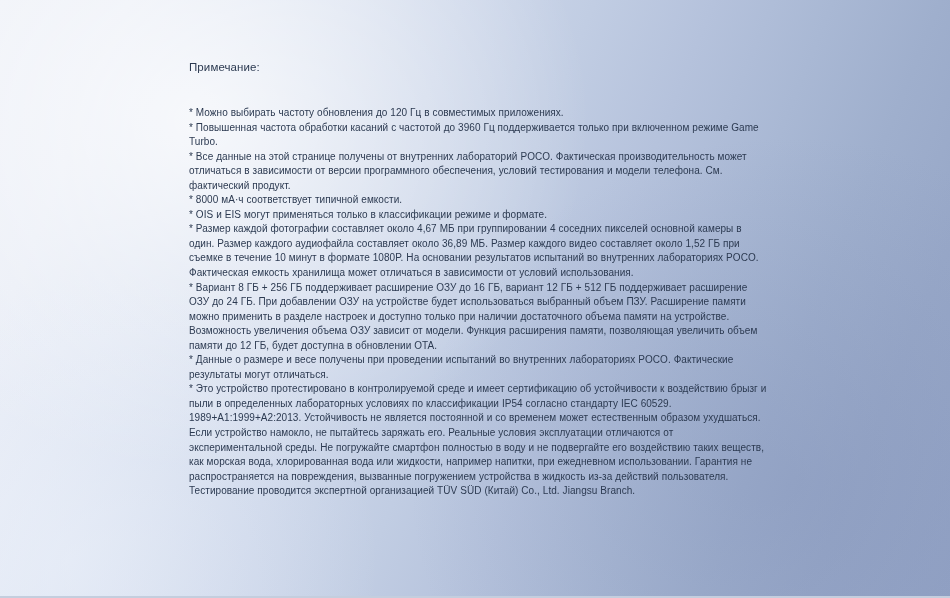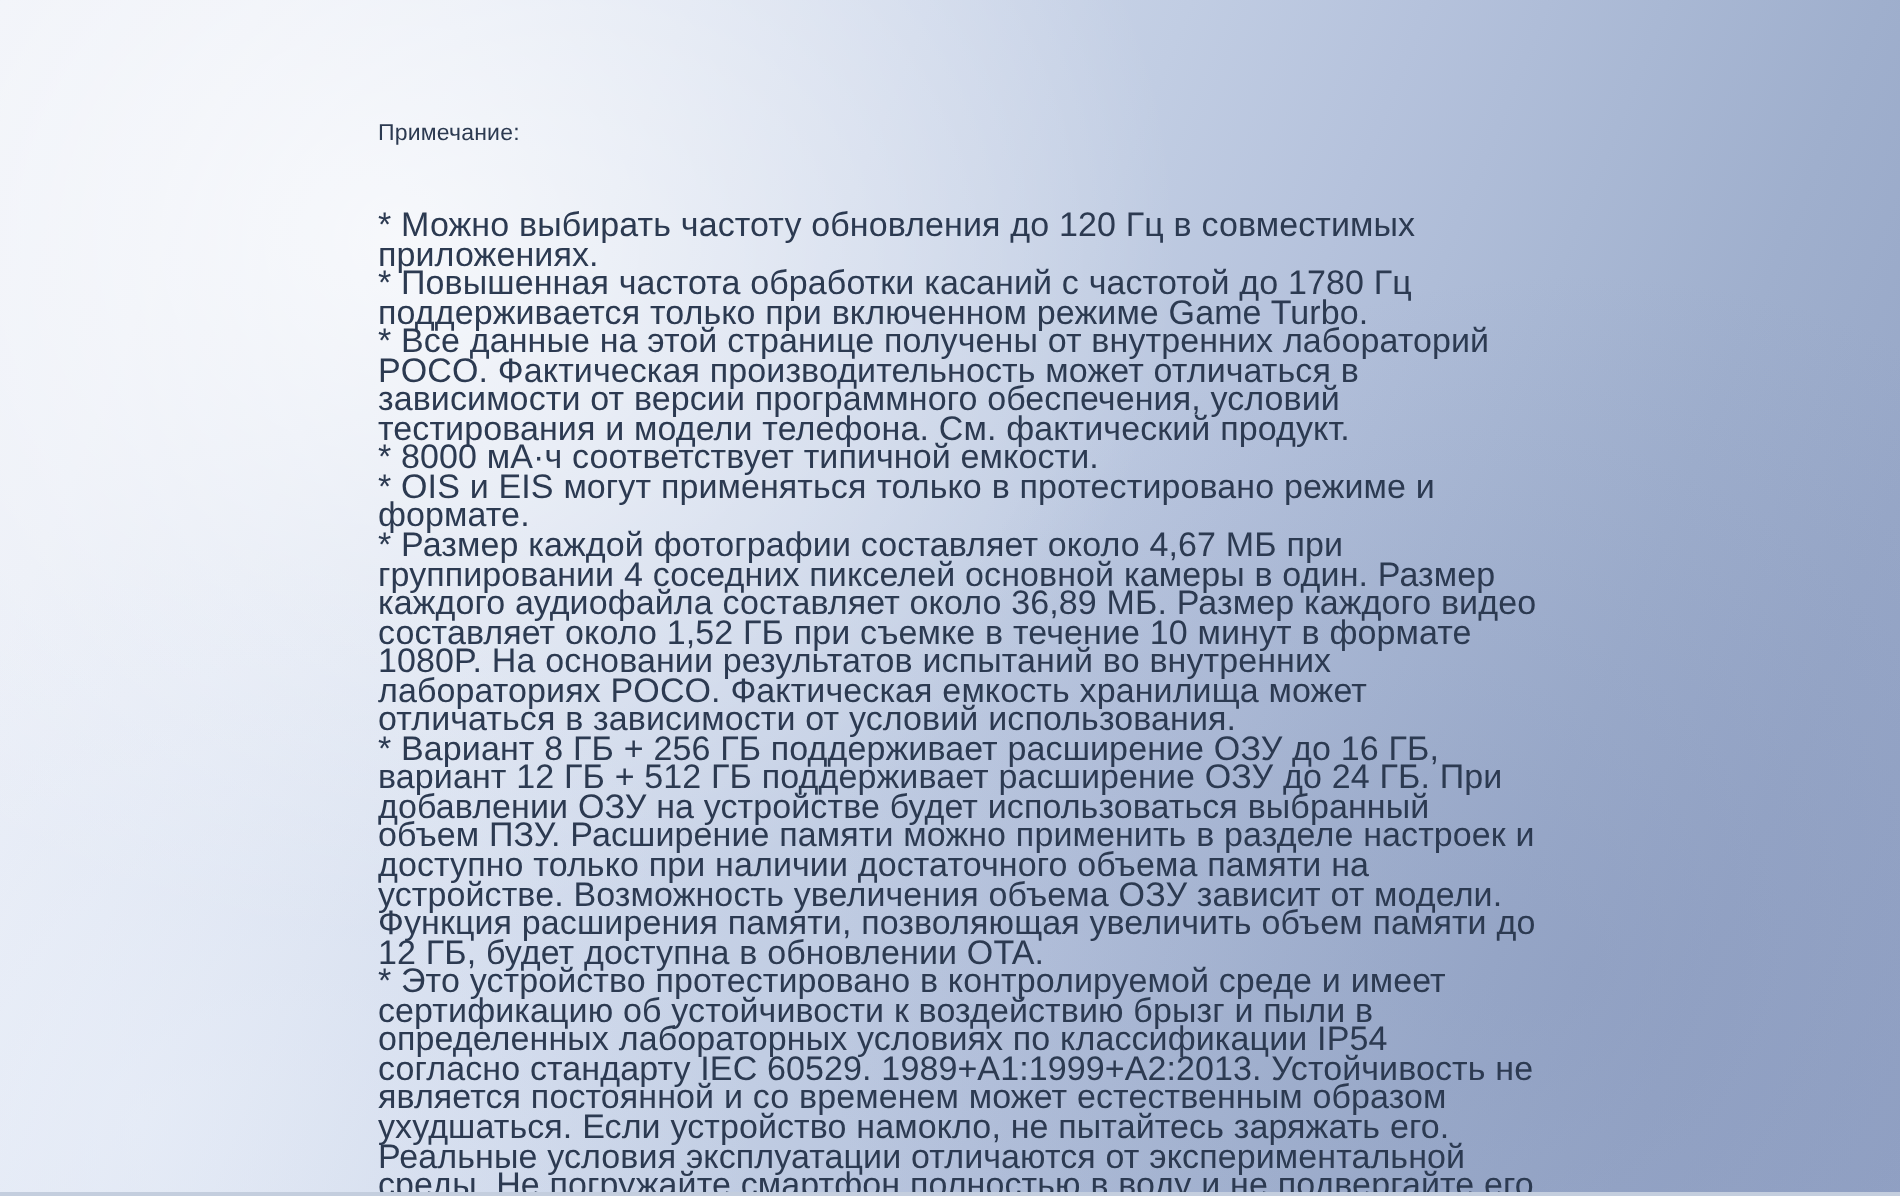--- a/index.html
+++ b/index.html
@@ -92,7 +92,7 @@
   }
 
   .note-item {
-    font-size: 17px;
+    font-size: 10px;
     line-height: 14.55px;
     color: #2c3a51;
     letter-spacing: 0.05px;

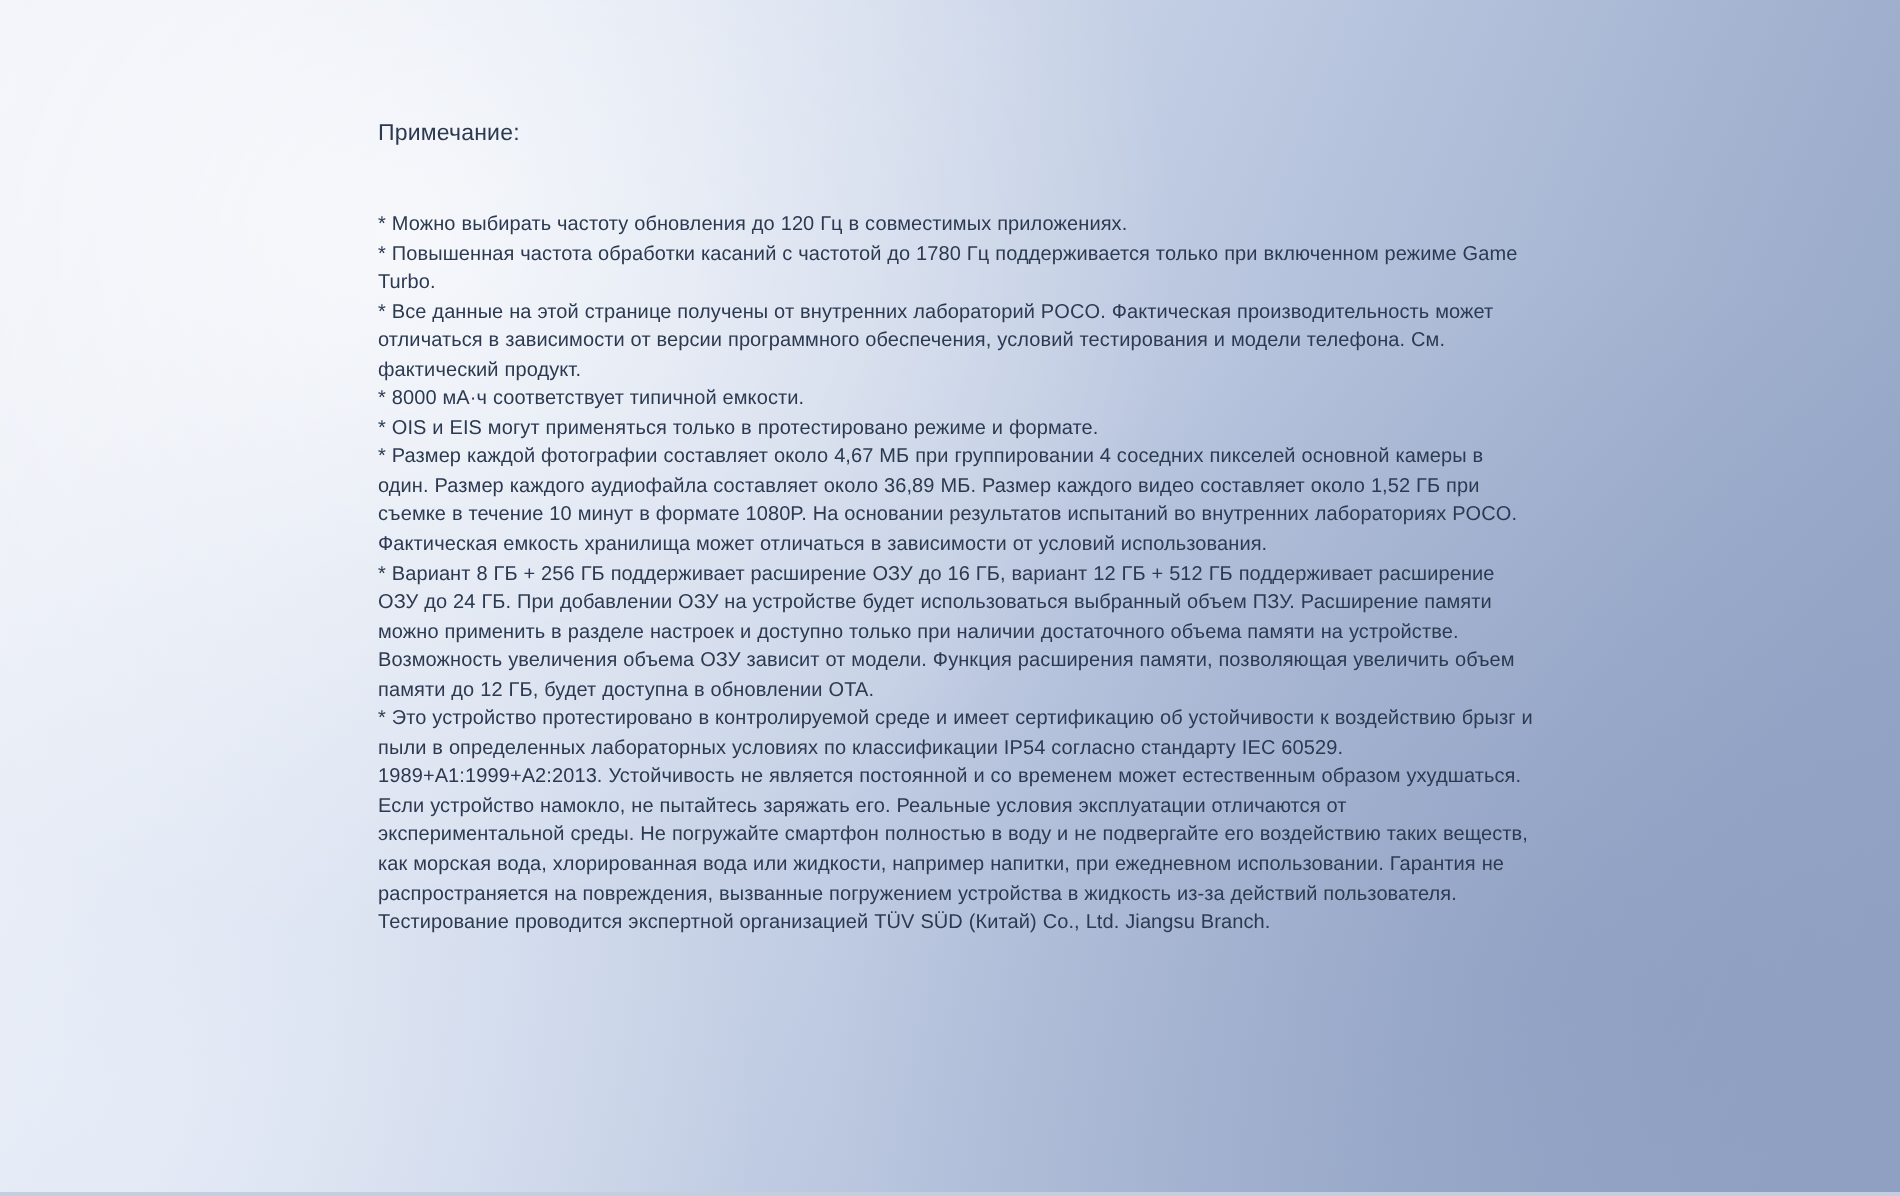--- a/index.html
+++ b/index.html
@@ -117,7 +117,7 @@
 
     <ul id="note-list">
       <li class="note-item">* Можно выбирать частоту обновления до 120 Гц в совместимых приложениях.</li>
-      <li class="note-item">* Повышенная частота обработки касаний с частотой до 1780 Гц поддерживается только при включенном режиме Game Turbo.</li>
+      <li class="note-item">* Повышенная частота обработки касаний с частотой до 3960 Гц поддерживается только при включенном режиме Game Turbo.</li>
       <li class="note-item">* Все данные на этой странице получены от внутренних лабораторий POCO. Фактическая производительность может отличаться в зависимости от версии программного обеспечения, условий тестирования и модели телефона. См. фактический продукт.</li>
       <li class="note-item">* 8000 мА·ч соответствует типичной емкости.</li>
       <li class="note-item">* OIS и EIS могут применяться только в протестировано режиме и формате.</li>

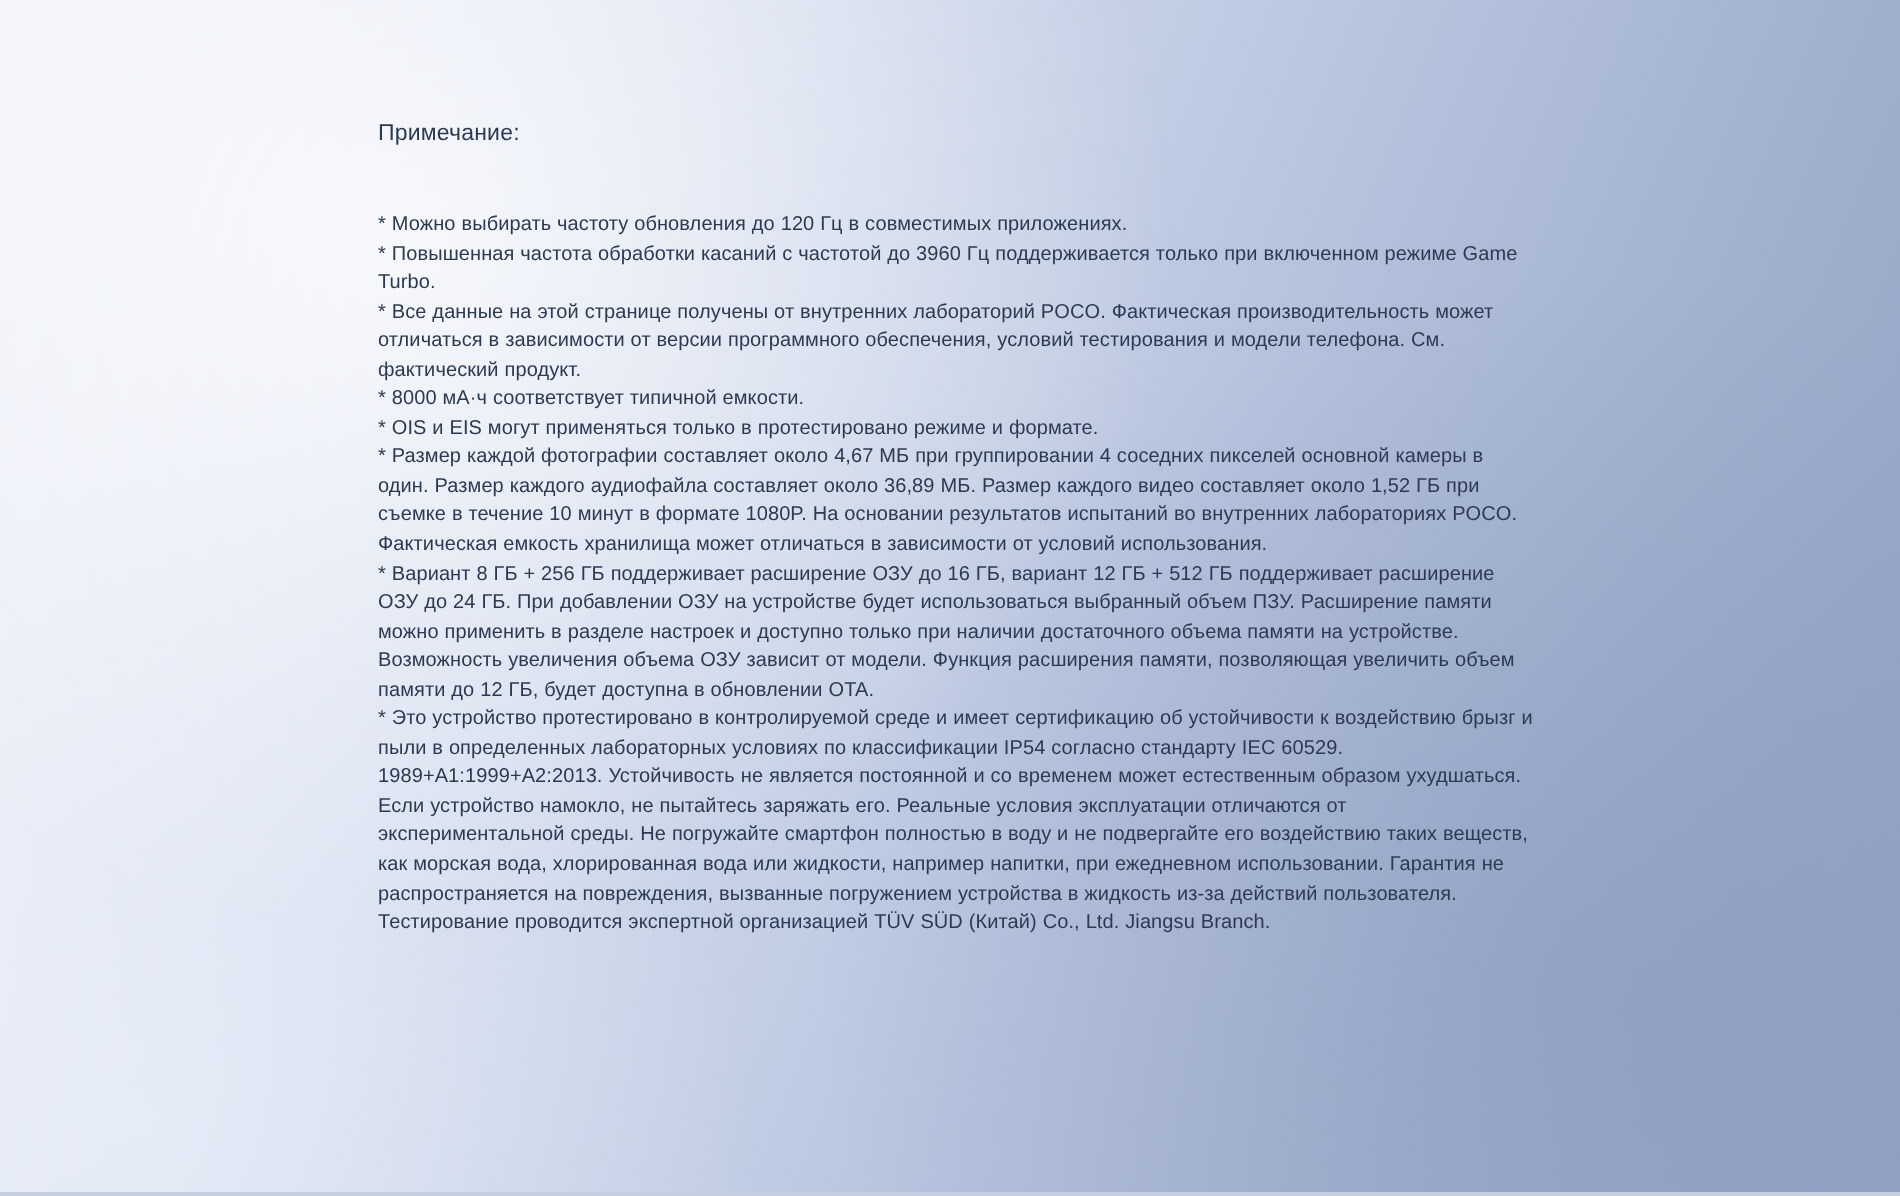--- a/index.html
+++ b/index.html
@@ -120,7 +120,7 @@
       <li class="note-item">* Повышенная частота обработки касаний с частотой до 3960 Гц поддерживается только при включенном режиме Game Turbo.</li>
       <li class="note-item">* Все данные на этой странице получены от внутренних лабораторий POCO. Фактическая производительность может отличаться в зависимости от версии программного обеспечения, условий тестирования и модели телефона. См. фактический продукт.</li>
       <li class="note-item">* 8000 мА·ч соответствует типичной емкости.</li>
-      <li class="note-item">* OIS и EIS могут применяться только в протестировано режиме и формате.</li>
+      <li class="note-item">* OIS и EIS могут применяться только в классификации режиме и формате.</li>
       <li class="note-item">* Размер каждой фотографии составляет около 4,67 МБ при группировании 4 соседних пикселей основной камеры в один. Размер каждого аудиофайла составляет около 36,89 МБ. Размер каждого видео составляет около 1,52 ГБ при съемке в течение 10 минут в формате 1080P. На основании результатов испытаний во внутренних лабораториях POCO. Фактическая емкость хранилища может отличаться в зависимости от условий использования.</li>
       <li class="note-item">* Вариант 8 ГБ + 256 ГБ поддерживает расширение ОЗУ до 16 ГБ, вариант 12 ГБ + 512 ГБ поддерживает расширение ОЗУ до 24 ГБ. При добавлении ОЗУ на устройстве будет использоваться выбранный объем ПЗУ. Расширение памяти можно применить в разделе настроек и доступно только при наличии достаточного объема памяти на устройстве. Возможность увеличения объема ОЗУ зависит от модели. Функция расширения памяти, позволяющая увеличить объем памяти до 12 ГБ, будет доступна в обновлении OTA.</li>
       <li class="note-item">* Это устройство протестировано в контролируемой среде и имеет сертификацию об устойчивости к воздействию брызг и пыли в определенных лабораторных условиях по классификации IP54 согласно стандарту IEC 60529. 1989+A1:1999+A2:2013. Устойчивость не является постоянной и со временем может естественным образом ухудшаться. Если устройство намокло, не пытайтесь заряжать его. Реальные условия эксплуатации отличаются от экспериментальной среды. Не погружайте смартфон полностью в воду и не подвергайте его воздействию таких веществ, как морская вода, хлорированная вода или жидкости, например напитки, при ежедневном использовании. Гарантия не распространяется на повреждения, вызванные погружением устройства в жидкость из-за действий пользователя. Тестирование проводится экспертной организацией TÜV SÜD (Китай) Co., Ltd. Jiangsu Branch.</li>

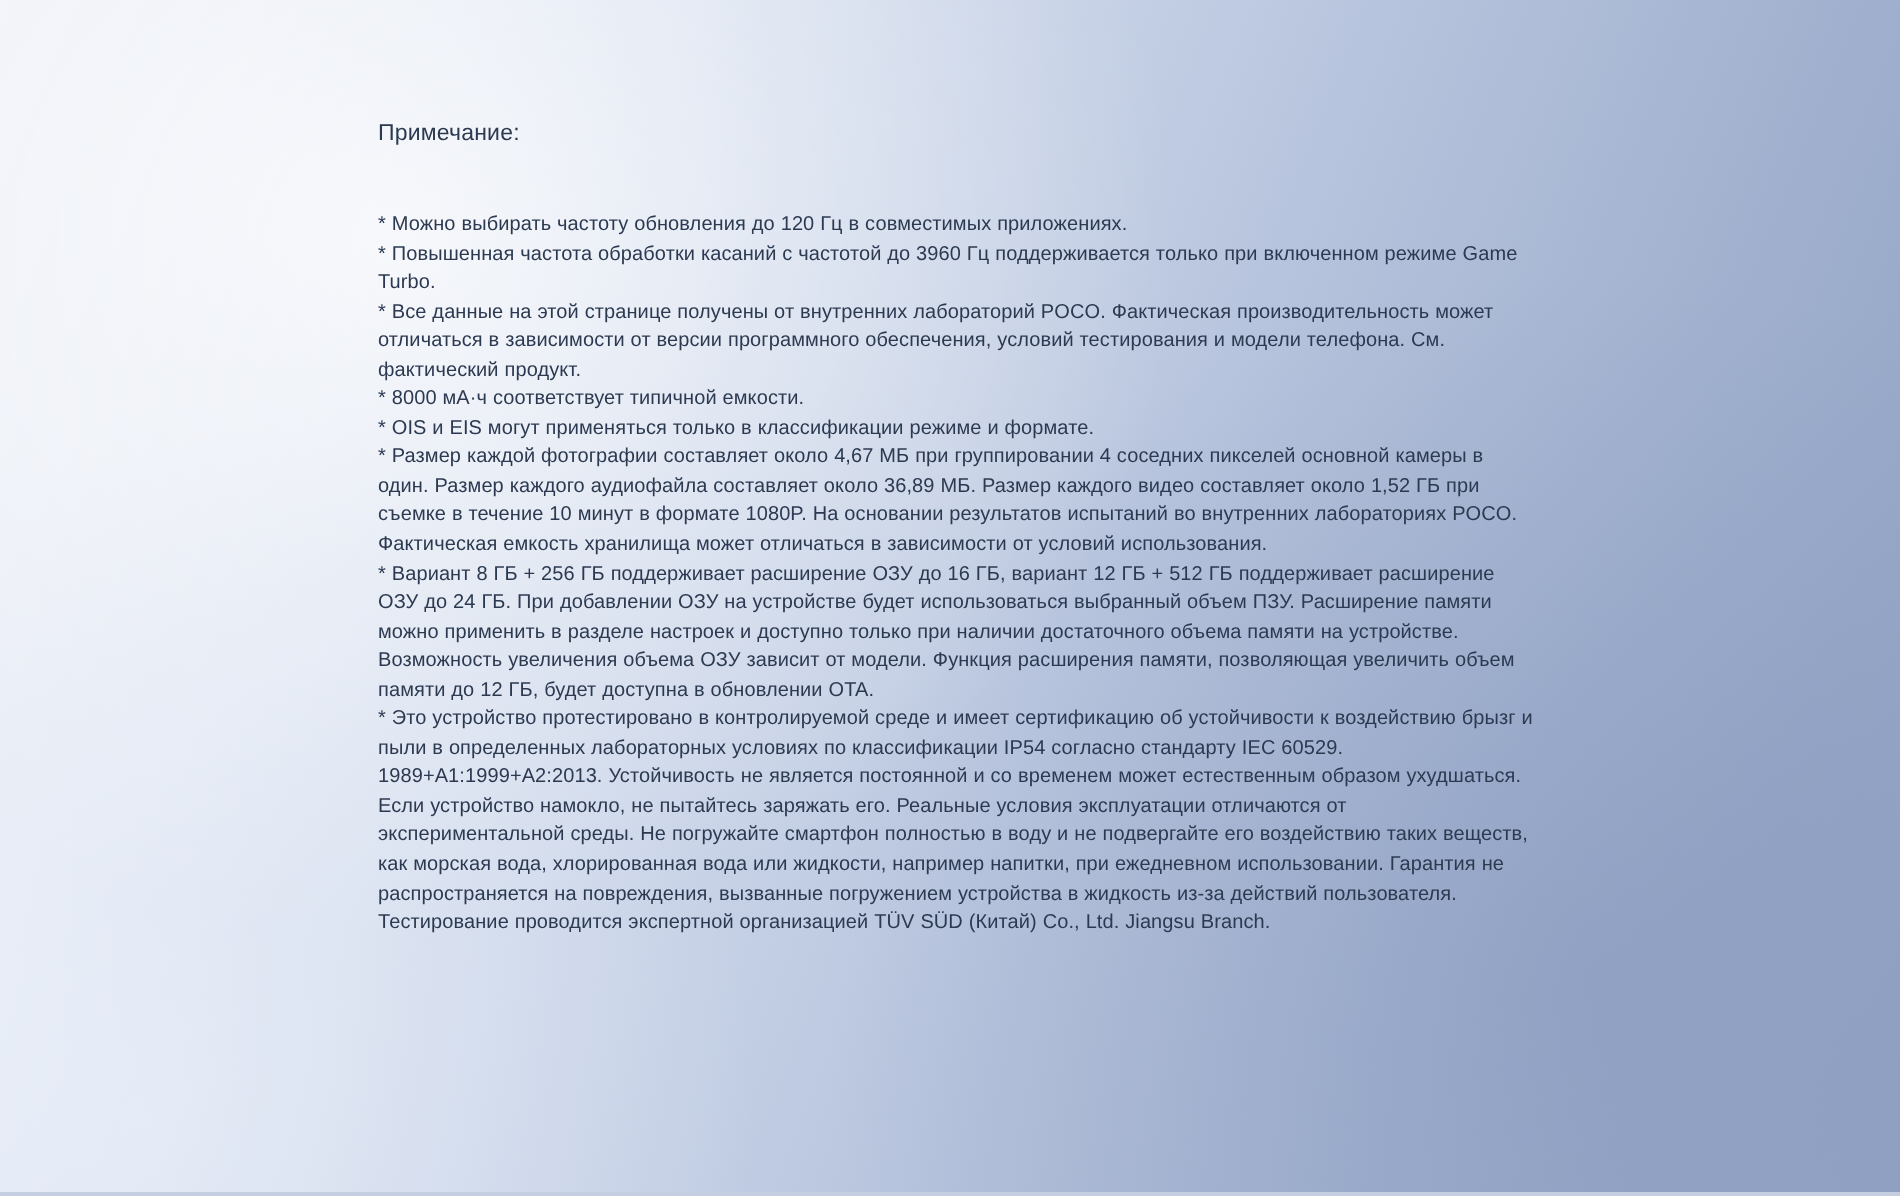--- a/index.html
+++ b/index.html
@@ -123,6 +123,7 @@
       <li class="note-item">* OIS и EIS могут применяться только в классификации режиме и формате.</li>
       <li class="note-item">* Размер каждой фотографии составляет около 4,67 МБ при группировании 4 соседних пикселей основной камеры в один. Размер каждого аудиофайла составляет около 36,89 МБ. Размер каждого видео составляет около 1,52 ГБ при съемке в течение 10 минут в формате 1080P. На основании результатов испытаний во внутренних лабораториях POCO. Фактическая емкость хранилища может отличаться в зависимости от условий использования.</li>
       <li class="note-item">* Вариант 8 ГБ + 256 ГБ поддерживает расширение ОЗУ до 16 ГБ, вариант 12 ГБ + 512 ГБ поддерживает расширение ОЗУ до 24 ГБ. При добавлении ОЗУ на устройстве будет использоваться выбранный объем ПЗУ. Расширение памяти можно применить в разделе настроек и доступно только при наличии достаточного объема памяти на устройстве. Возможность увеличения объема ОЗУ зависит от модели. Функция расширения памяти, позволяющая увеличить объем памяти до 12 ГБ, будет доступна в обновлении OTA.</li>
+      <li class="note-item">* Данные о размере и весе получены при проведении испытаний во внутренних лабораториях POCO. Фактические результаты могут отличаться.</li>
       <li class="note-item">* Это устройство протестировано в контролируемой среде и имеет сертификацию об устойчивости к воздействию брызг и пыли в определенных лабораторных условиях по классификации IP54 согласно стандарту IEC 60529. 1989+A1:1999+A2:2013. Устойчивость не является постоянной и со временем может естественным образом ухудшаться. Если устройство намокло, не пытайтесь заряжать его. Реальные условия эксплуатации отличаются от экспериментальной среды. Не погружайте смартфон полностью в воду и не подвергайте его воздействию таких веществ, как морская вода, хлорированная вода или жидкости, например напитки, при ежедневном использовании. Гарантия не распространяется на повреждения, вызванные погружением устройства в жидкость из-за действий пользователя. Тестирование проводится экспертной организацией TÜV SÜD (Китай) Co., Ltd. Jiangsu Branch.</li>
 
     </ul>

